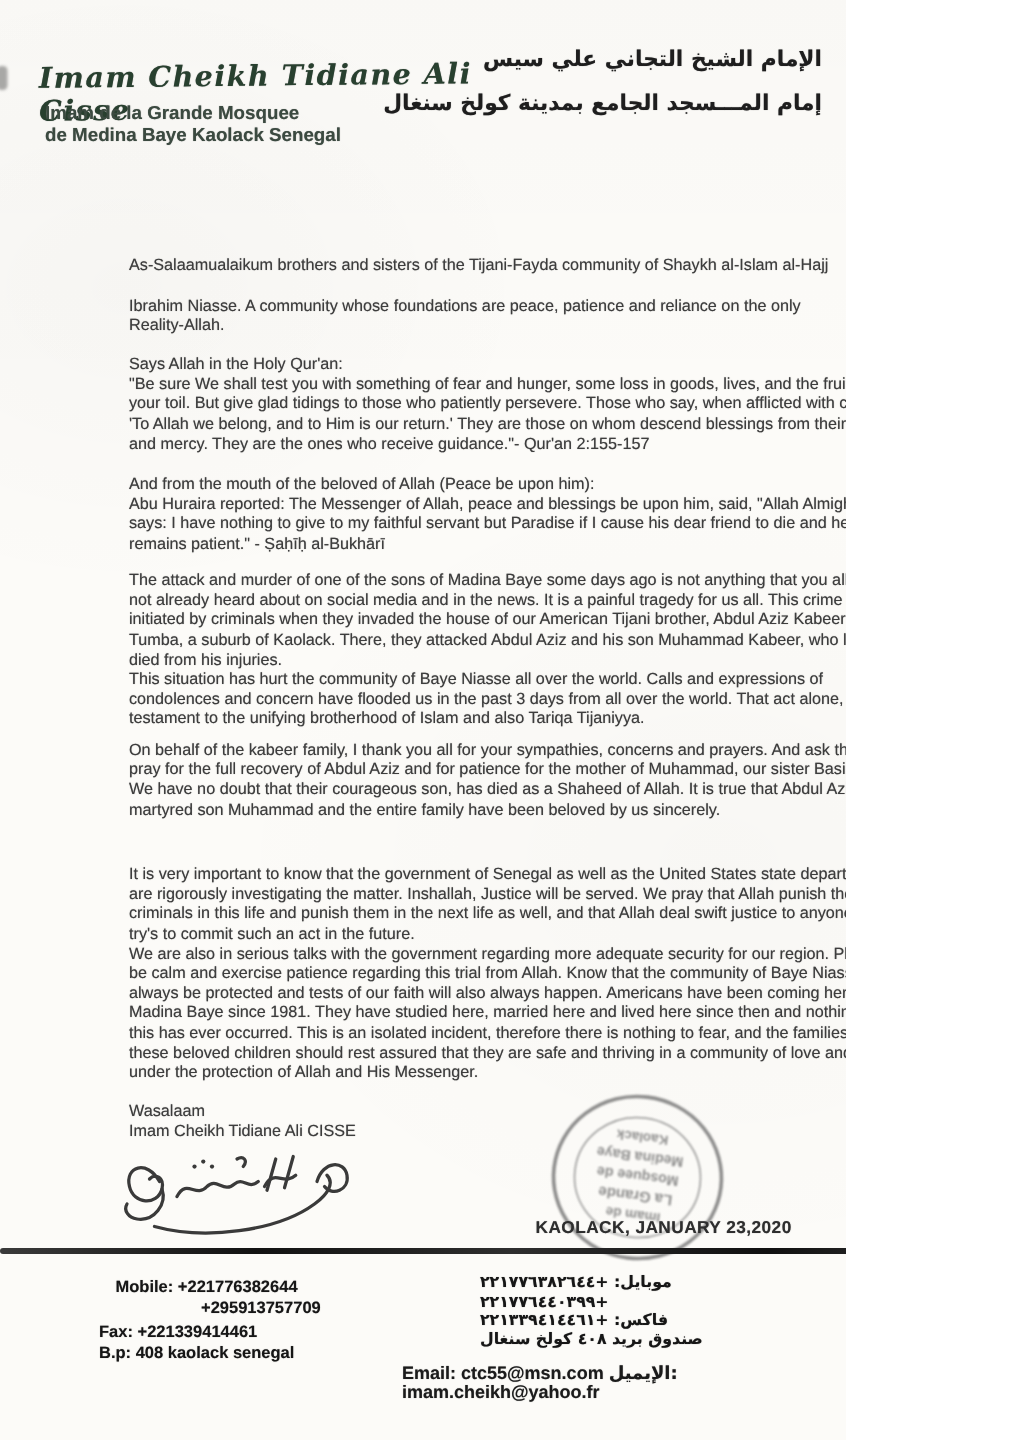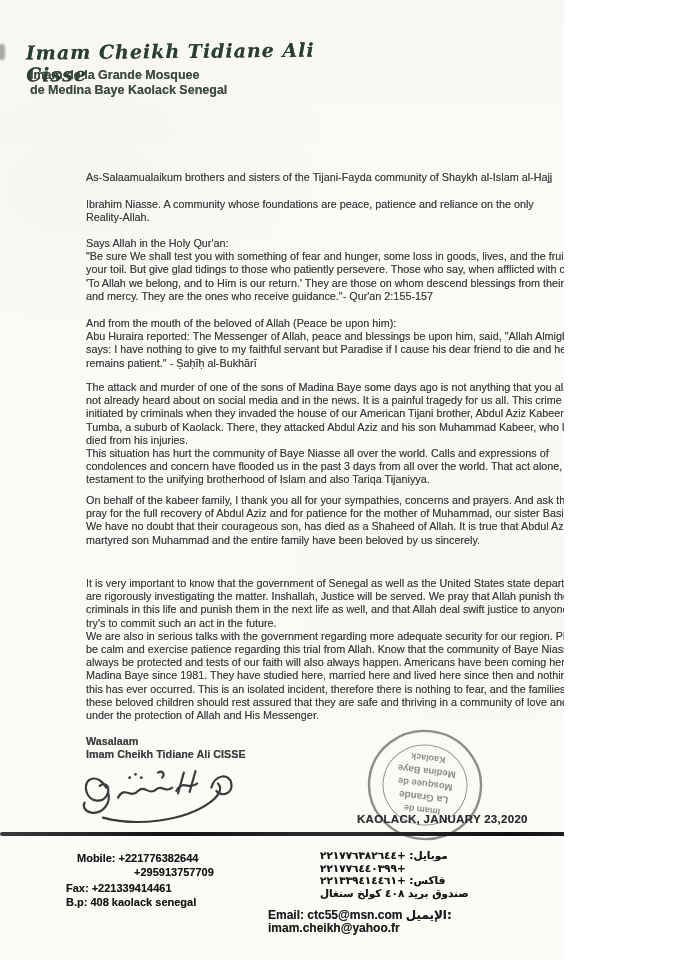--- a/index.html
+++ b/index.html
@@ -66,6 +66,8 @@
   <div class="script-name scanfuzz">Imam Cheikh Tidiane Ali Cisse</div>
   <div class="subtitle scanfuzz">Imam de la Grande Mosquee
 de Medina Baye Kaolack Senegal</div>
+  <div class="arabic-head scanfuzz">الإمام الشيخ التجاني علي سيس
+إمام المـــسجد الجامع بمدينة كولخ سنغال</div>
   <div class="smudge"></div>
 
   <div class="para scanfuzz" style="top:198px">Ibrahim Niasse. A community whose foundations are peace, patience and reliance on the only

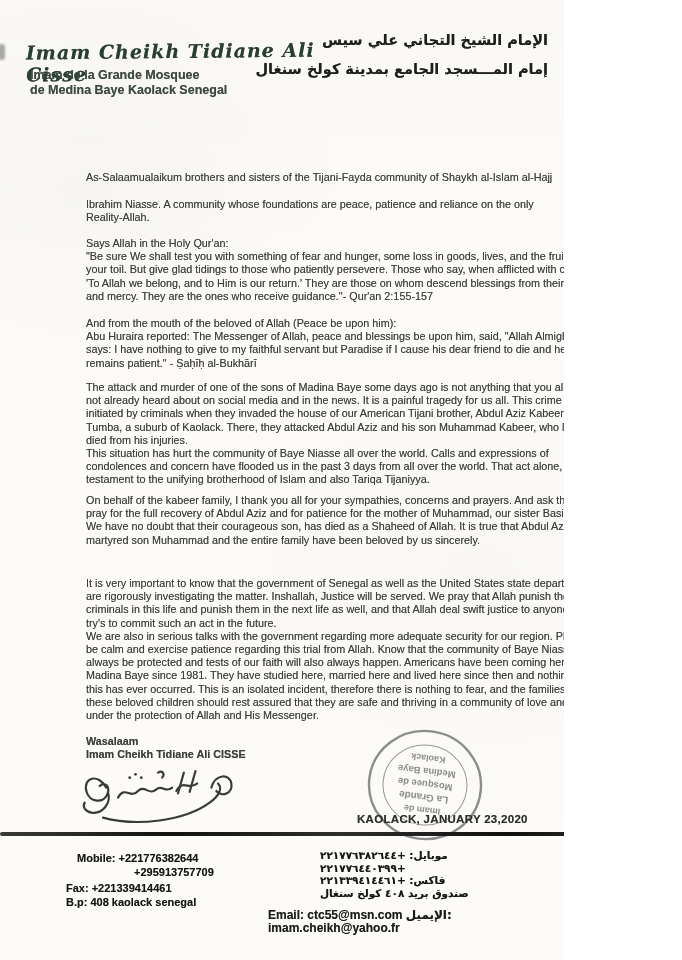--- a/index.html
+++ b/index.html
@@ -35,7 +35,7 @@
     position:absolute; left:86px; width:516px;
     font-size:10.8px; line-height:13.2px; white-space:pre-line;
   }
-  .closing{ position:absolute; left:86px; width:300px; font-size:10.8px; line-height:13.2px; white-space:pre-line; top:735px;font-weight:bold;}
+  .closing{ position:absolute; left:86px; width:300px; font-size:10.8px; line-height:13.2px; white-space:pre-line; top:735px;}
   .sig{ position:absolute; left:78px; top:762px; width:175px; height:68px; filter:blur(0.3px); }
   .stamp{ position:absolute; left:365px; top:727px; width:120px; height:116px; filter:blur(0.6px); opacity:0.78; }
   .dateline{

